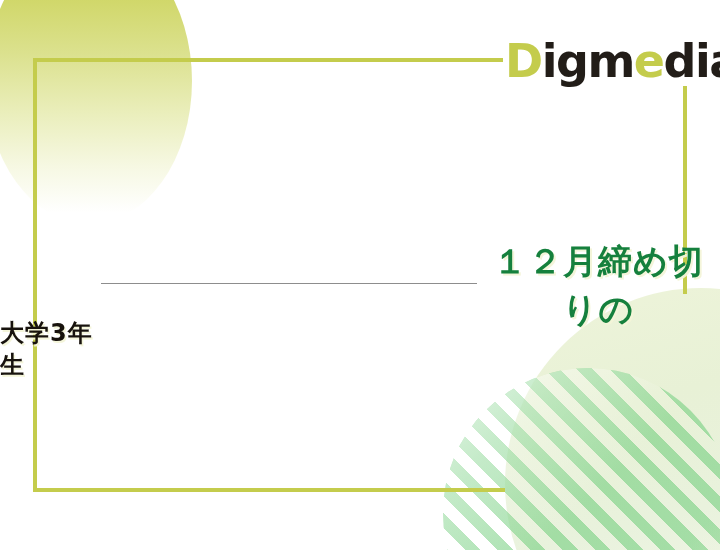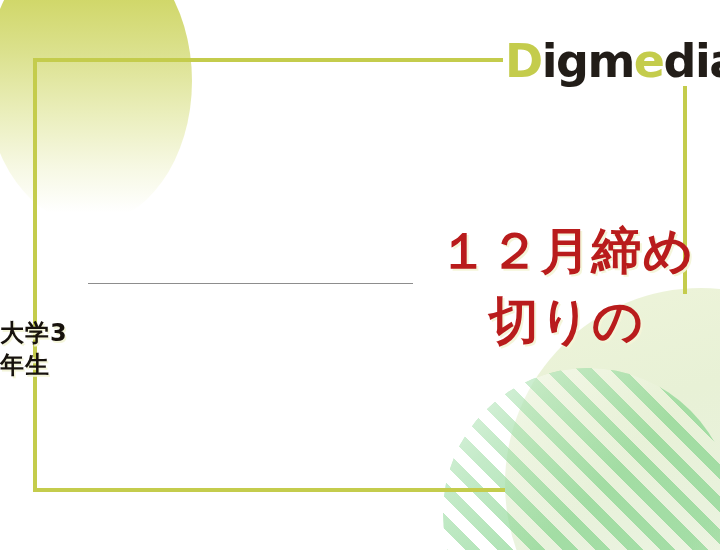--- a/index.html
+++ b/index.html
@@ -144,9 +144,9 @@
     margin-top: 22px;
     text-align: center;
     font-family: "DejaVu Sans", "Liberation Sans", sans-serif;
-    font-size: 50px;
+    font-size: 34px;
     font-weight: 700;
-    color: #b91c1c;
+    color: #15803d;
     line-height: 1.40;
     letter-spacing: 1px;
     text-shadow: 2px 2px 0 rgba(243, 244, 216, 0.95);

